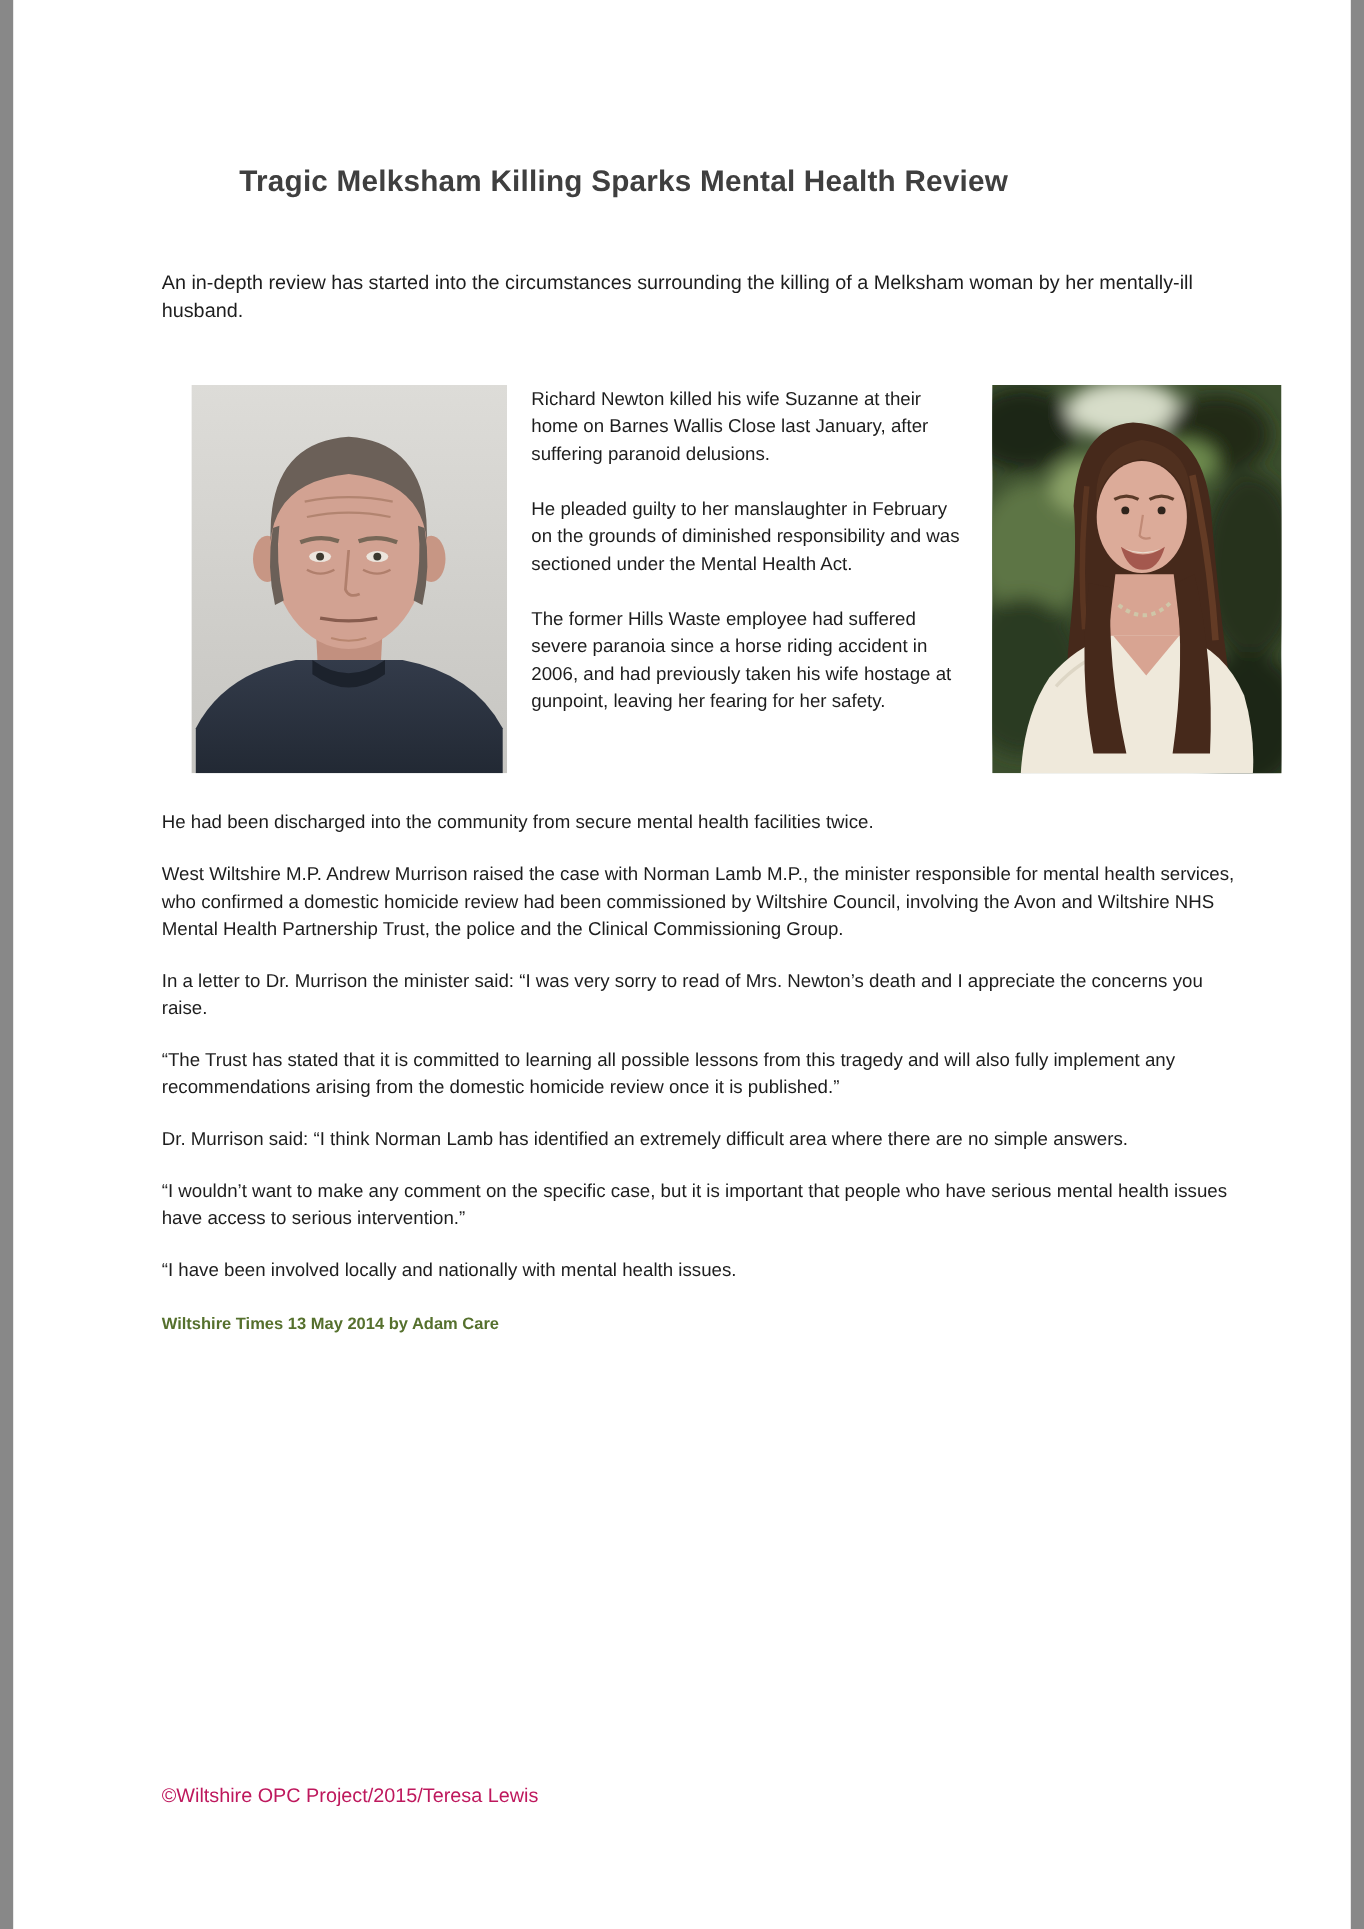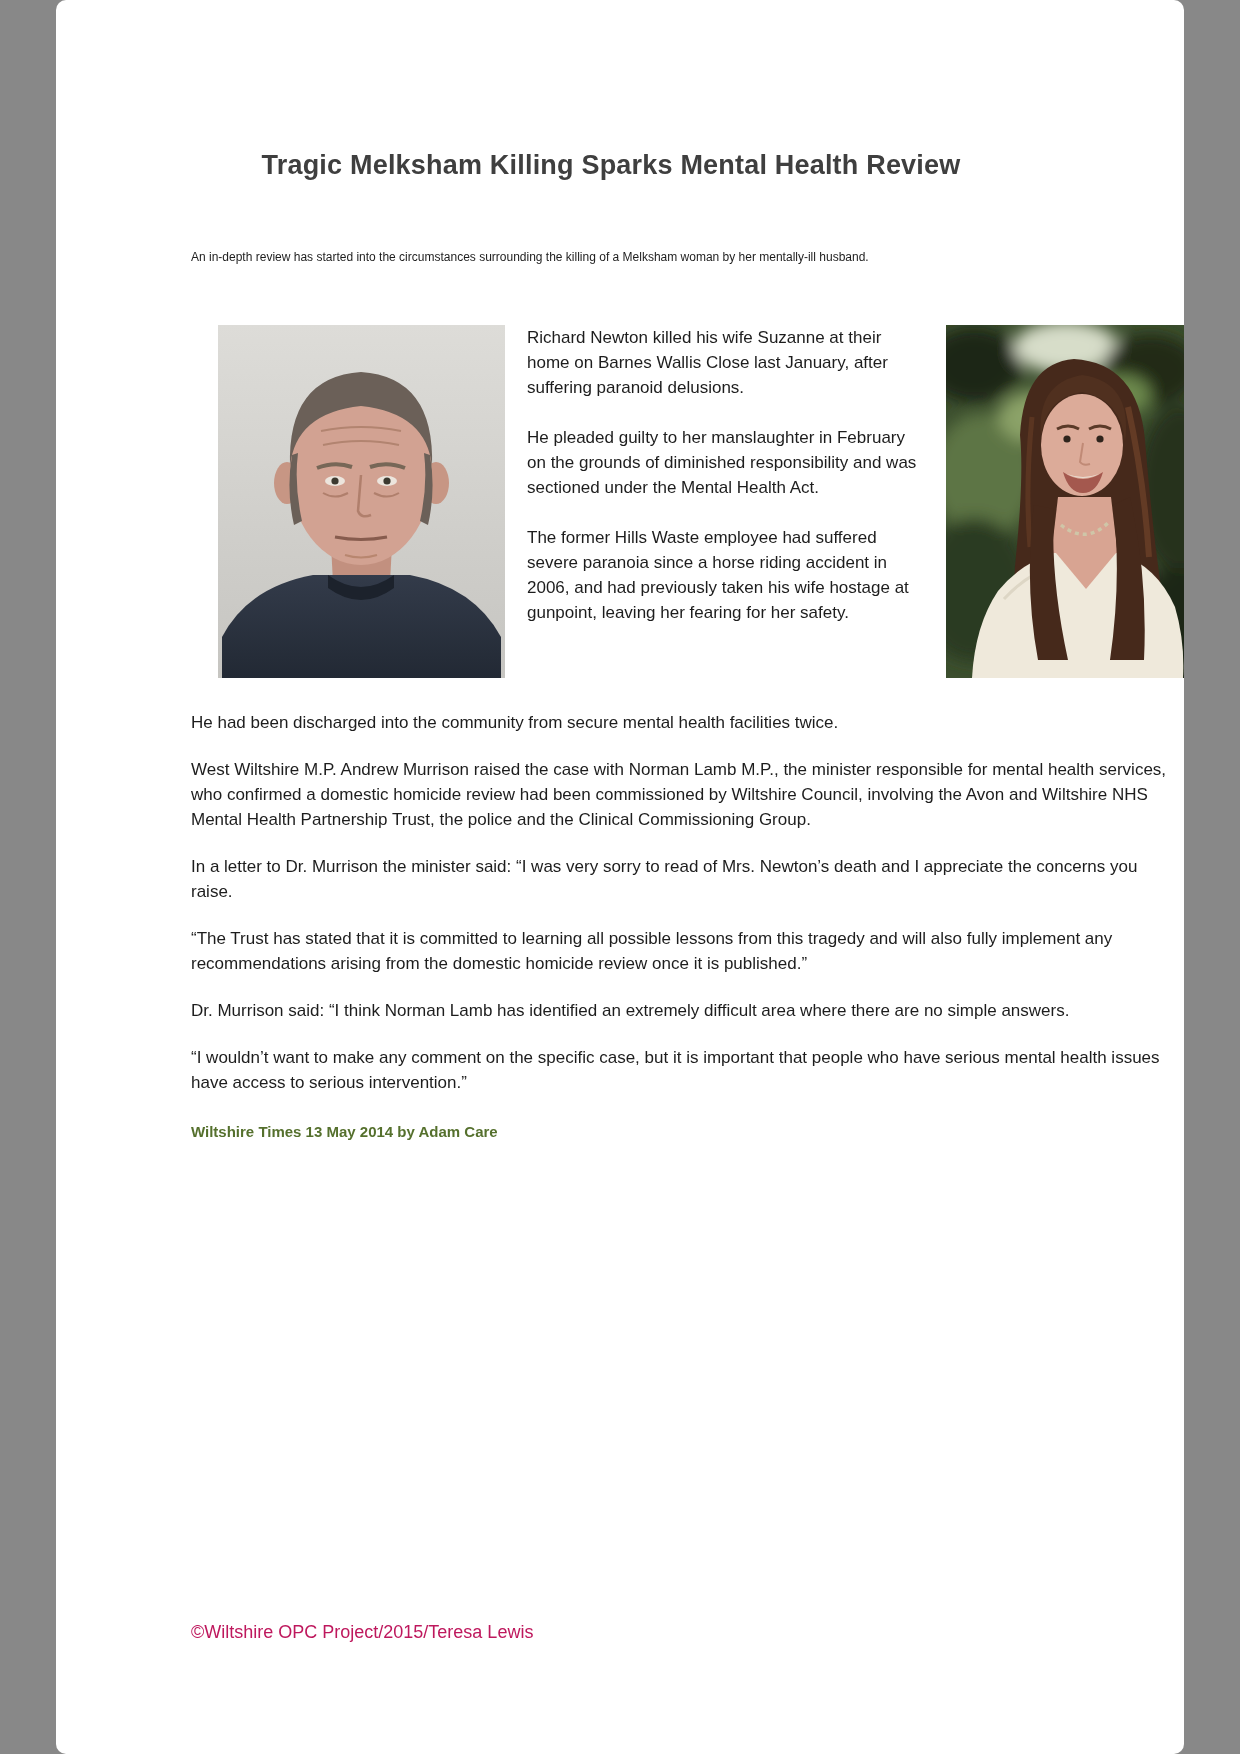--- a/index.html
+++ b/index.html
@@ -5,14 +5,13 @@
   html,body { margin:0; padding:0; background:#888; }
   .page {
     position: relative;
-    width: 1128px;
+    width: 1216px;
     height: 1754px;
     margin: 0 auto;
     background: #ffffff;
     font-family: "Liberation Sans", "DejaVu Sans", sans-serif;
     color: #1d1d1d;
     overflow: hidden;
-    border-radius: 10px;
   }
   .content {
     position: absolute;

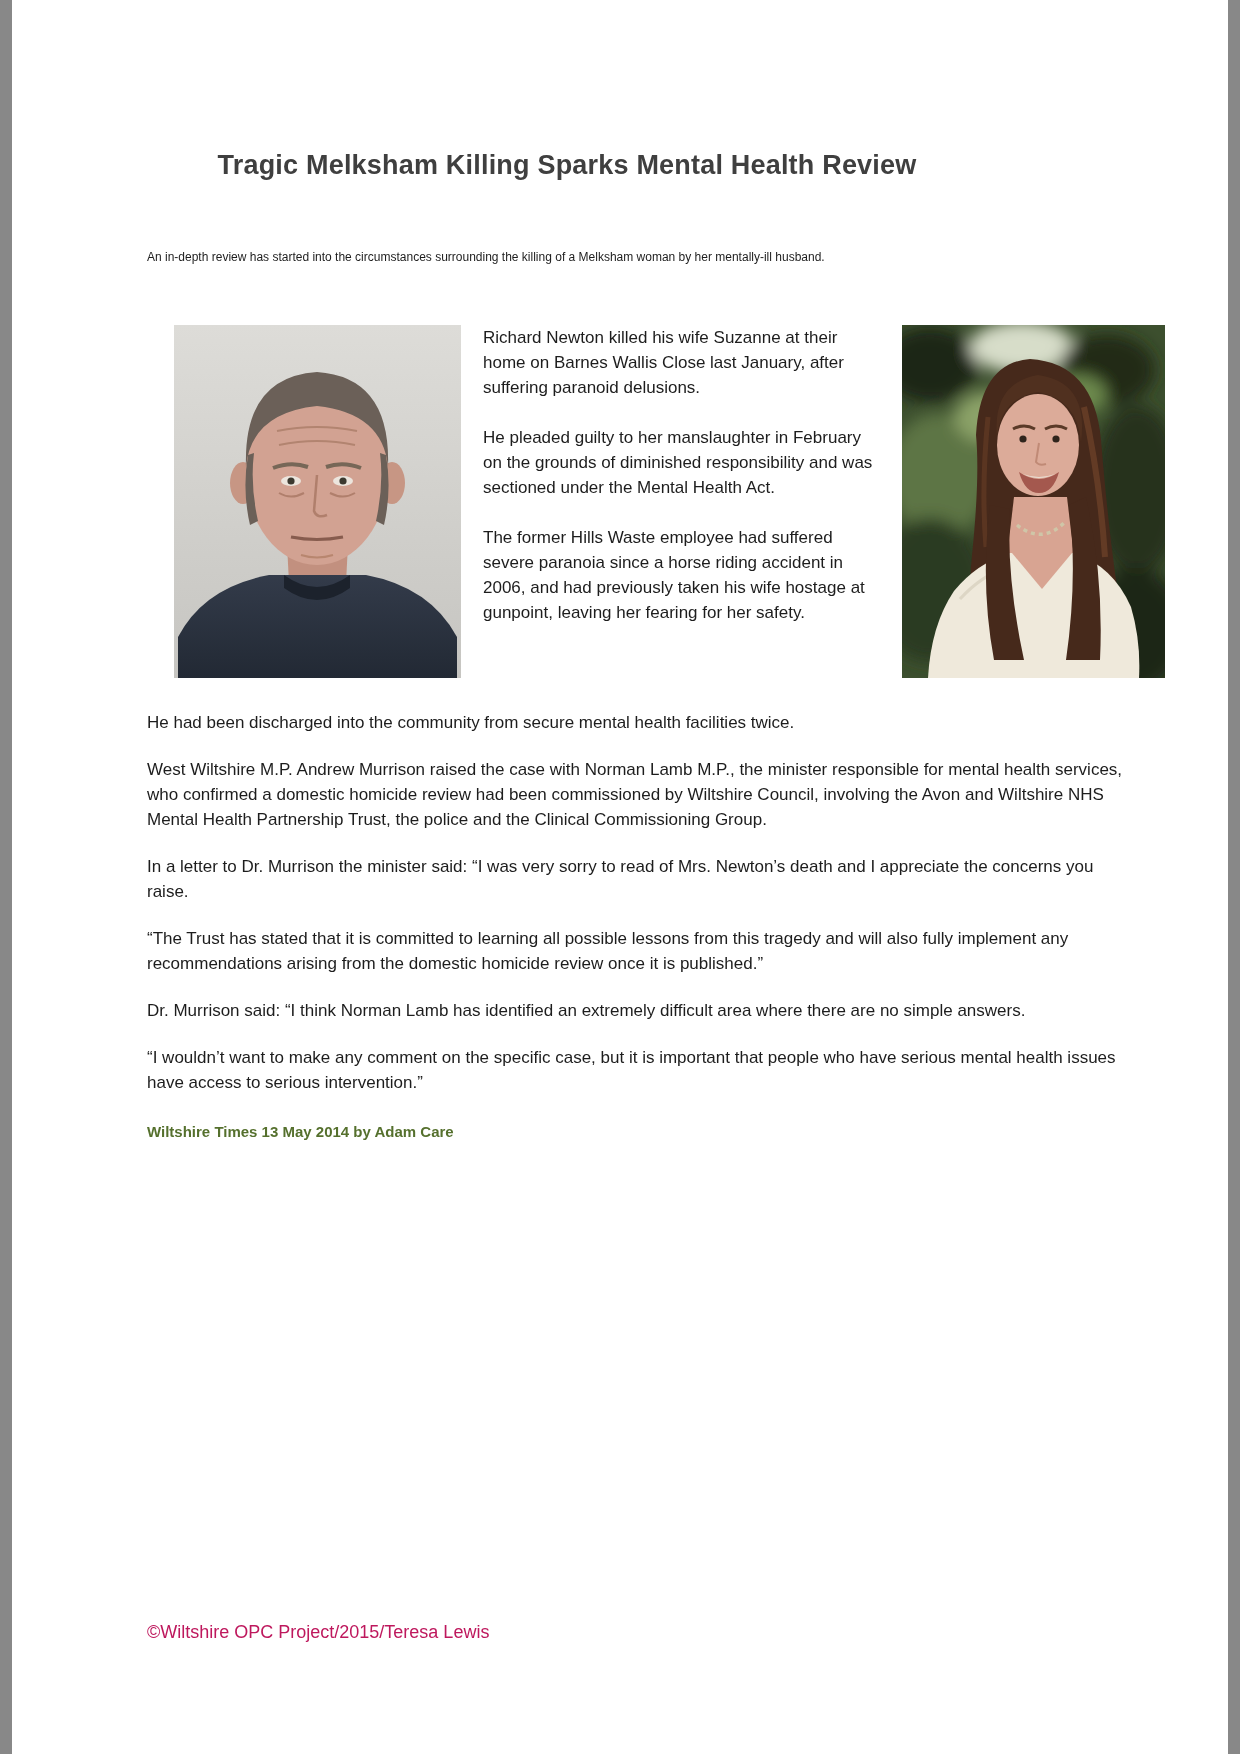--- a/index.html
+++ b/index.html
@@ -29,7 +29,7 @@
   }
   .intro {
     margin: 64px 0 0 0;
-    font-size: 12px;
+    font-size: 18px;
     line-height: 25px;
   }
   .photo-row {

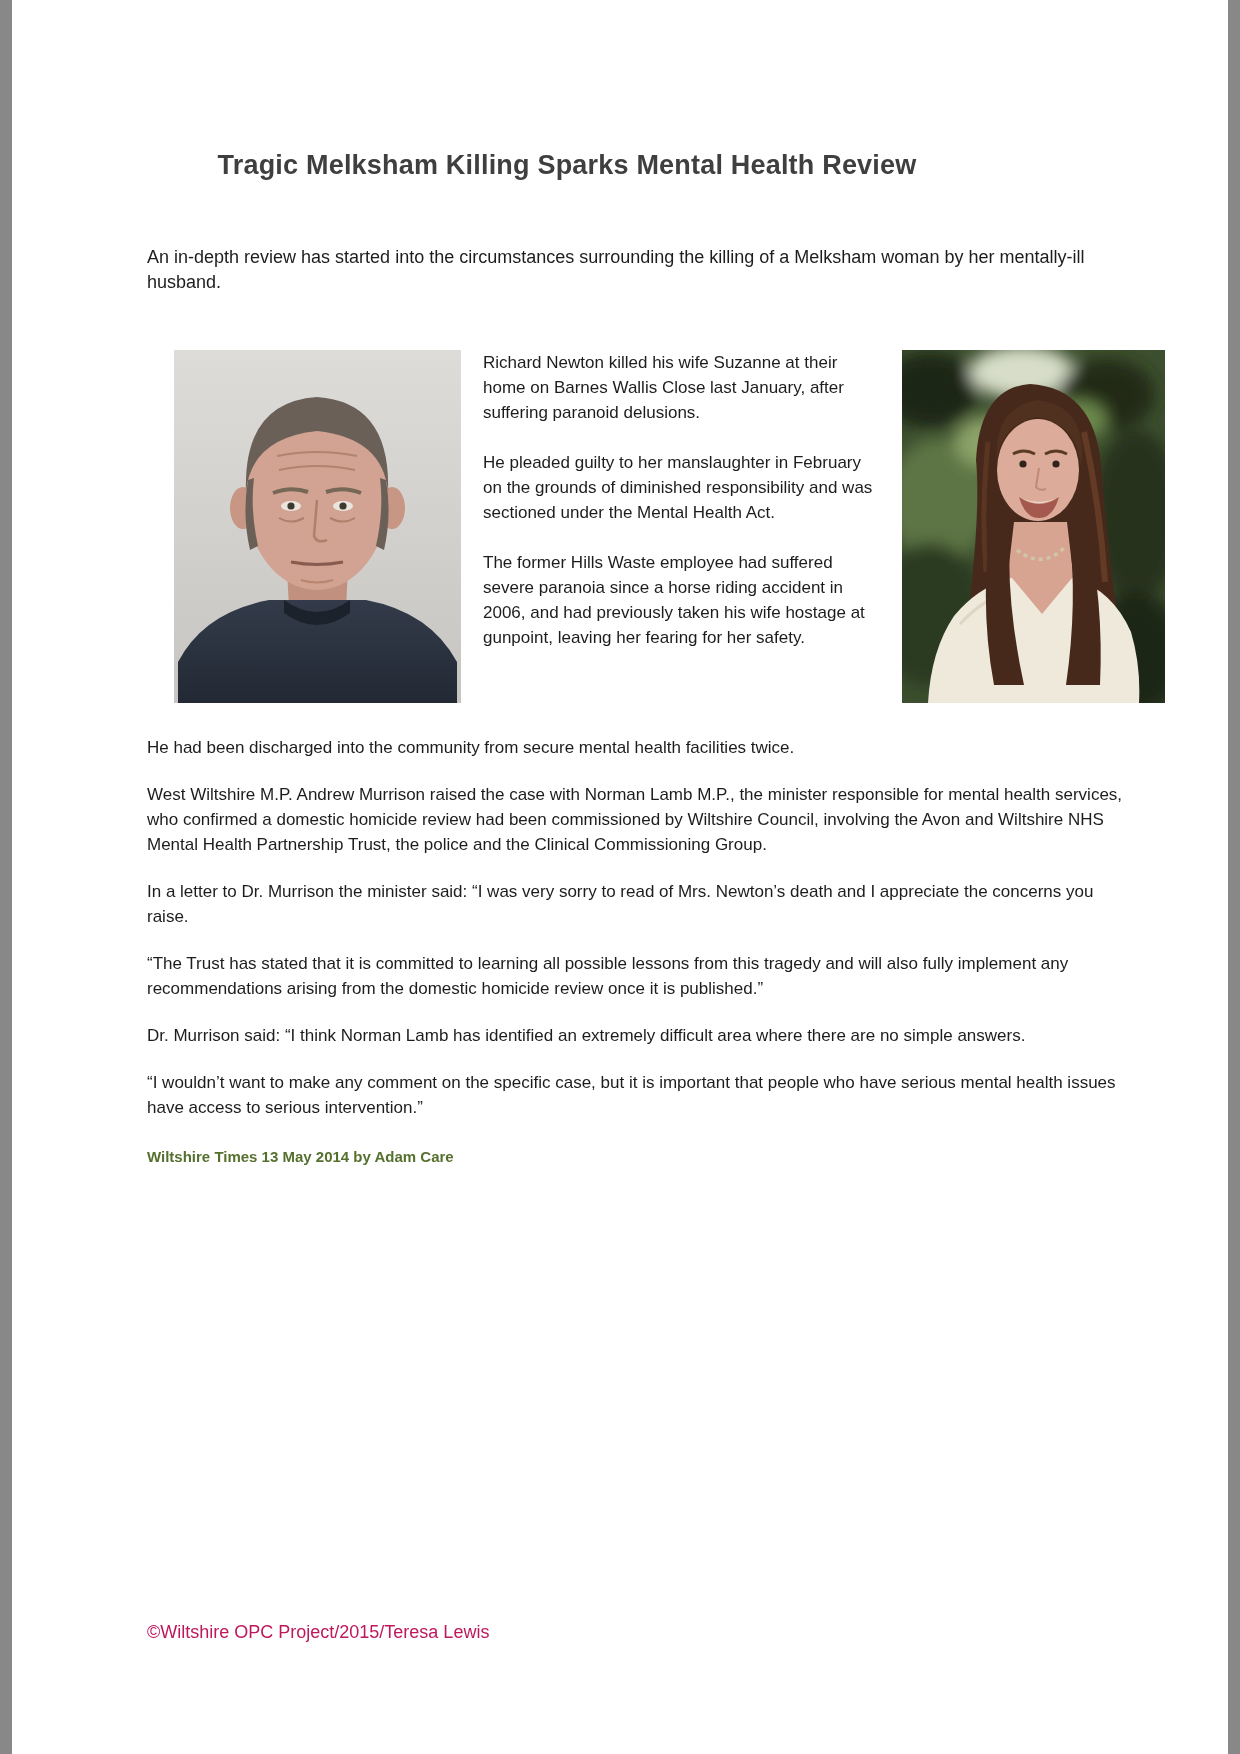--- a/index.html
+++ b/index.html
@@ -180,6 +180,7 @@
       <p>“The Trust has stated that it is committed to learning all possible lessons from this tragedy and will also fully implement any recommendations arising from the domestic homicide review once it is published.”</p>
       <p>Dr. Murrison said: “I think Norman Lamb has identified an extremely difficult area where there are no simple answers.</p>
       <p>“I wouldn’t want to make any comment on the specific case, but it is important that people who have serious mental health issues have access to serious intervention.”</p>
+      <p>“I have been involved locally and nationally with mental health issues.</p>
     </div>
 
     <div class="source-line" style="color: rgb(85, 112, 45);">Wiltshire Times 13 May 2014 by Adam Care</div>

